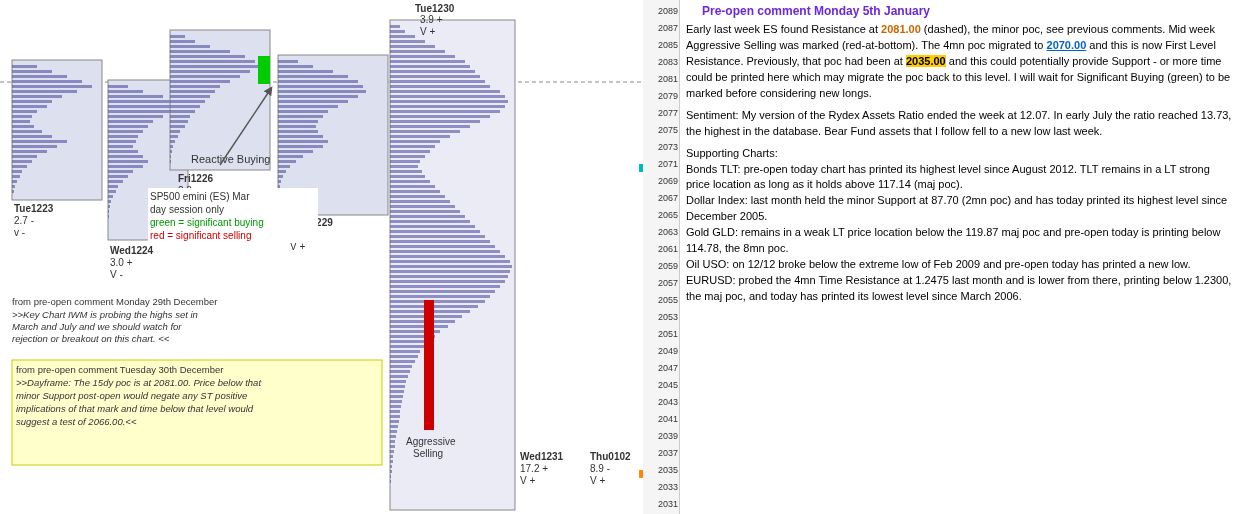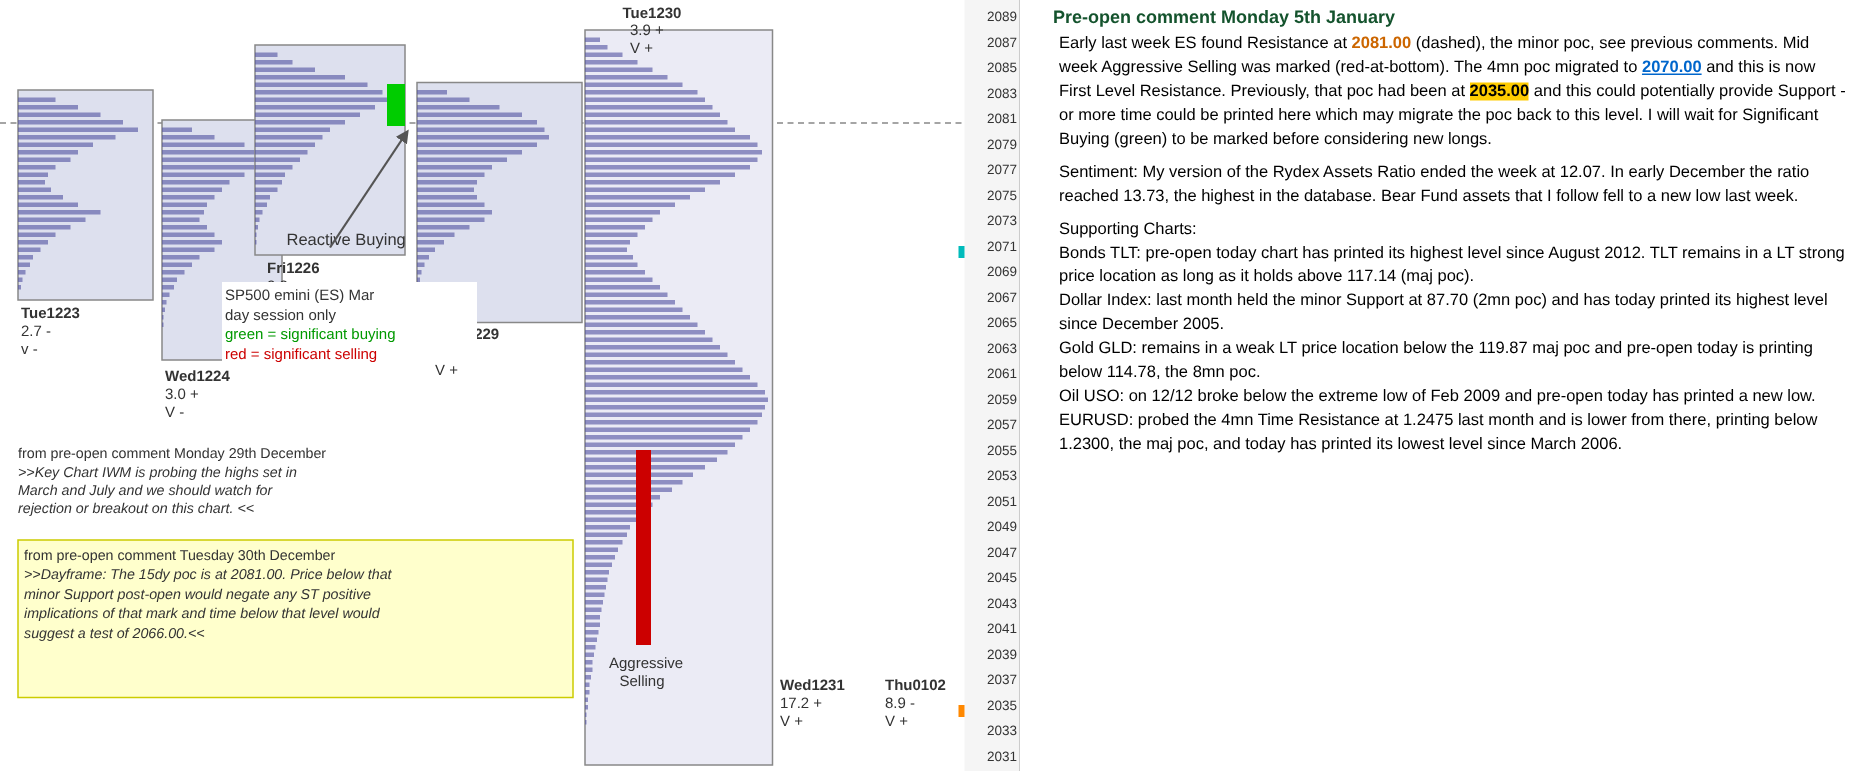--- a/index.html
+++ b/index.html
@@ -36,7 +36,7 @@
     .text-panel h3 {
       font-size: 12px;
       font-weight: bold;
-      color: #14532d;
+      color: #6d28d9;
       margin-bottom: 4px;
       padding-left: 16px;
     }

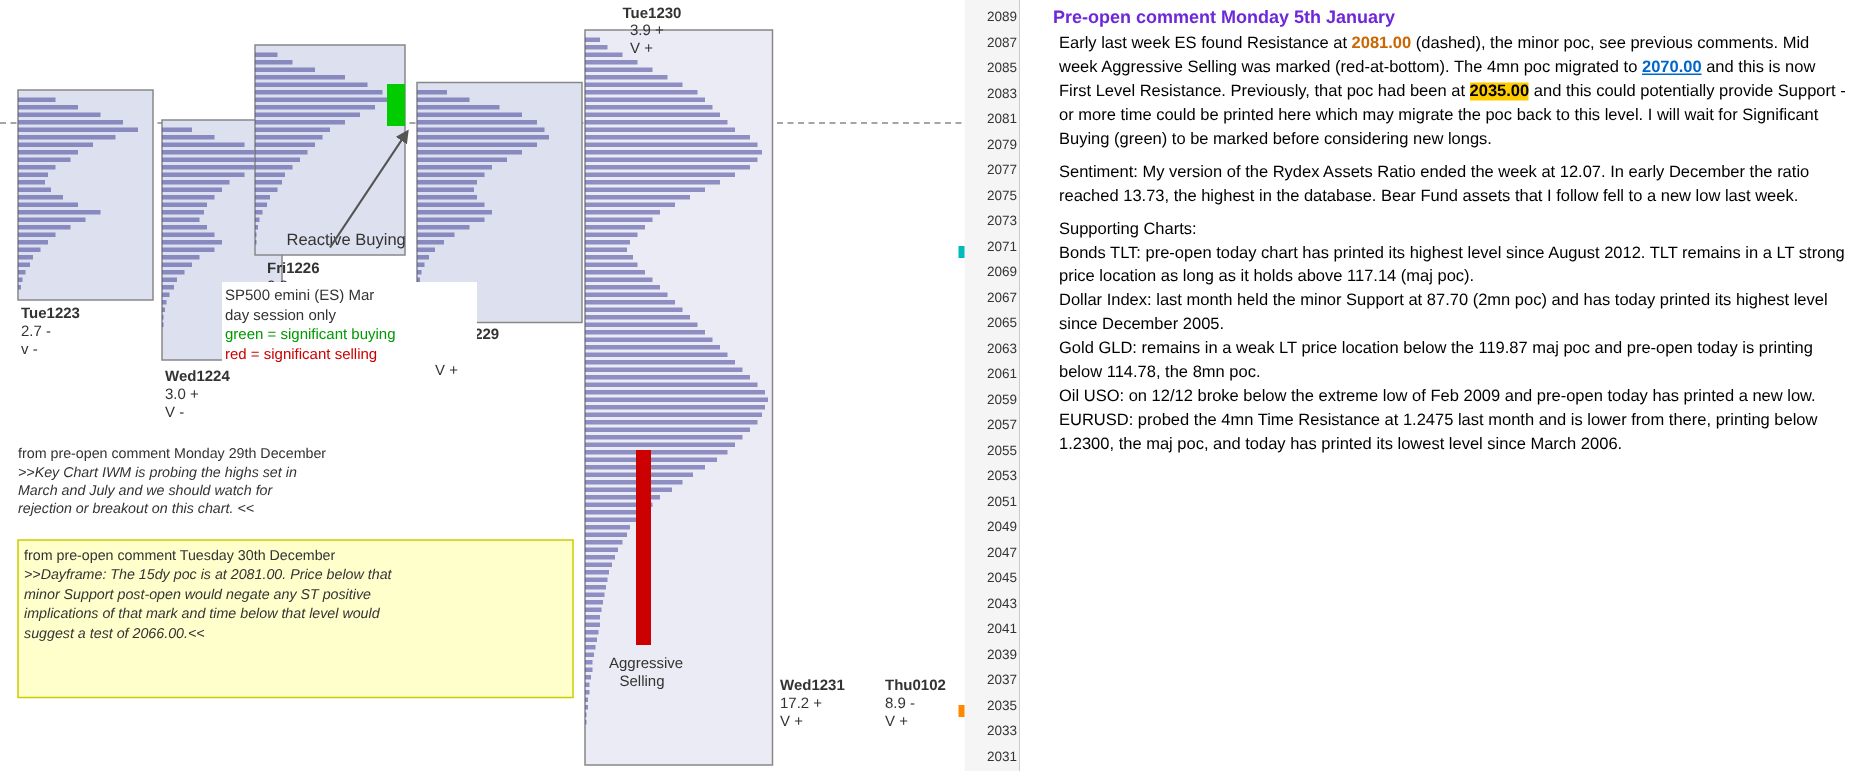--- a/index.html
+++ b/index.html
@@ -46,7 +46,6 @@
       color: #000;
       line-height: 1.45;
       margin-bottom: 6px;
-      margin-left: 20px;
     }
 
     .orange { color: #cc6600; font-weight: bold; }

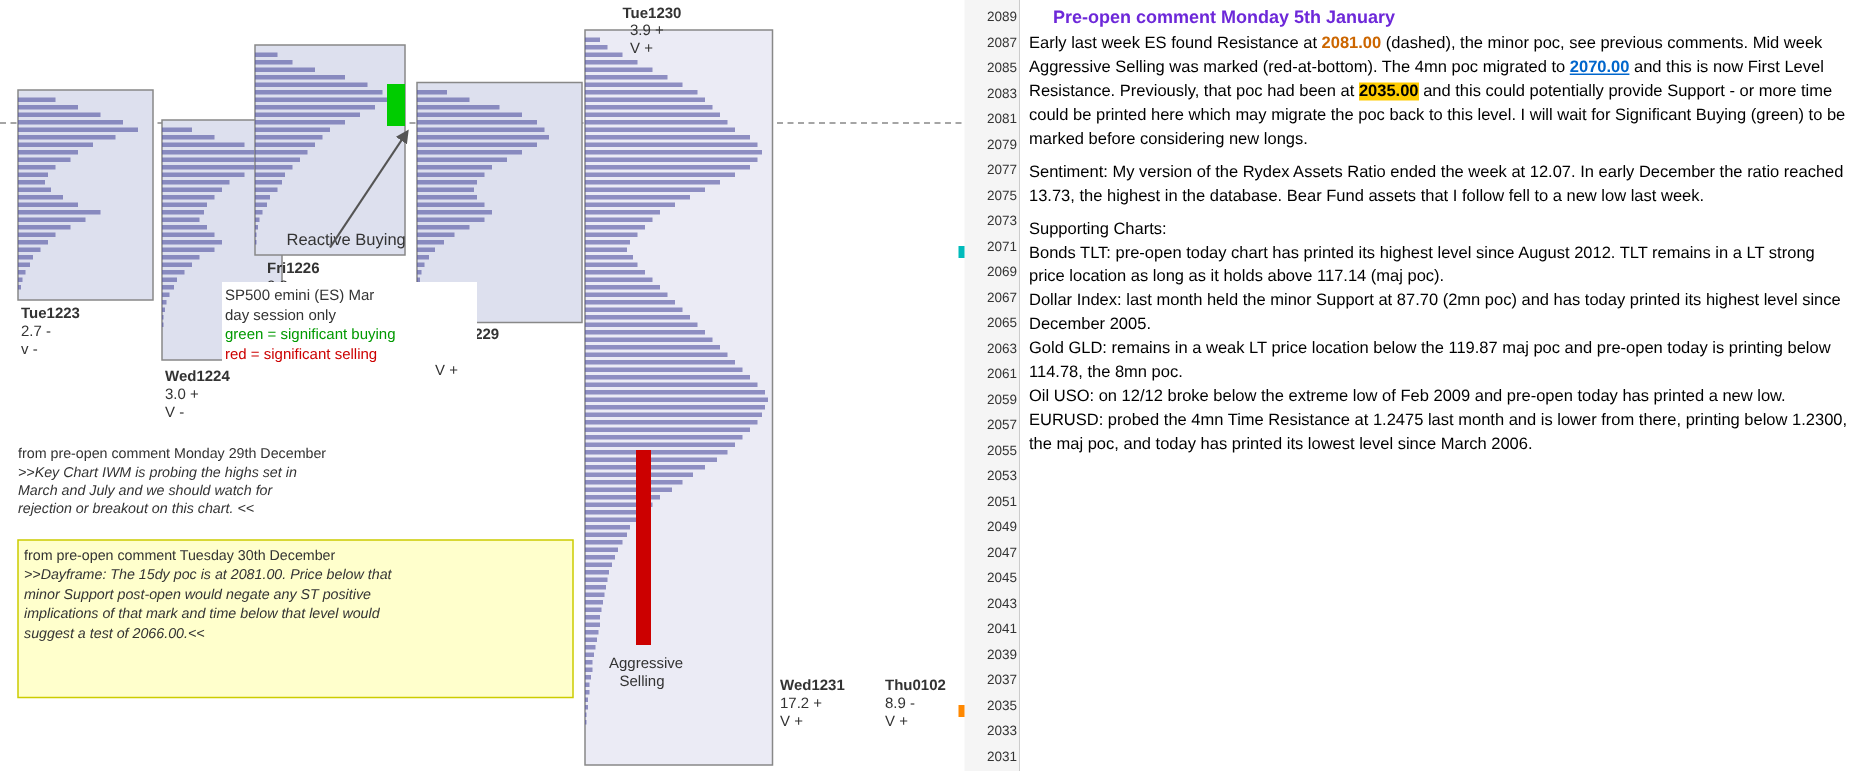--- a/index.html
+++ b/index.html
@@ -403,7 +403,7 @@
 
 
   <p>
-    Sentiment: My version of the Rydex Assets Ratio ended the week at 12.07.  In early December the ratio reached 13.73, the highest in the database.  Bear Fund assets that I follow fell to a new low last week.
+    Sentiment: My version of the Rydex Assets Ratio ended the week at 12.07.  In early July the ratio reached 13.73, the highest in the database.  Bear Fund assets that I follow fell to a new low last week.
   </p>
 
   <p>

